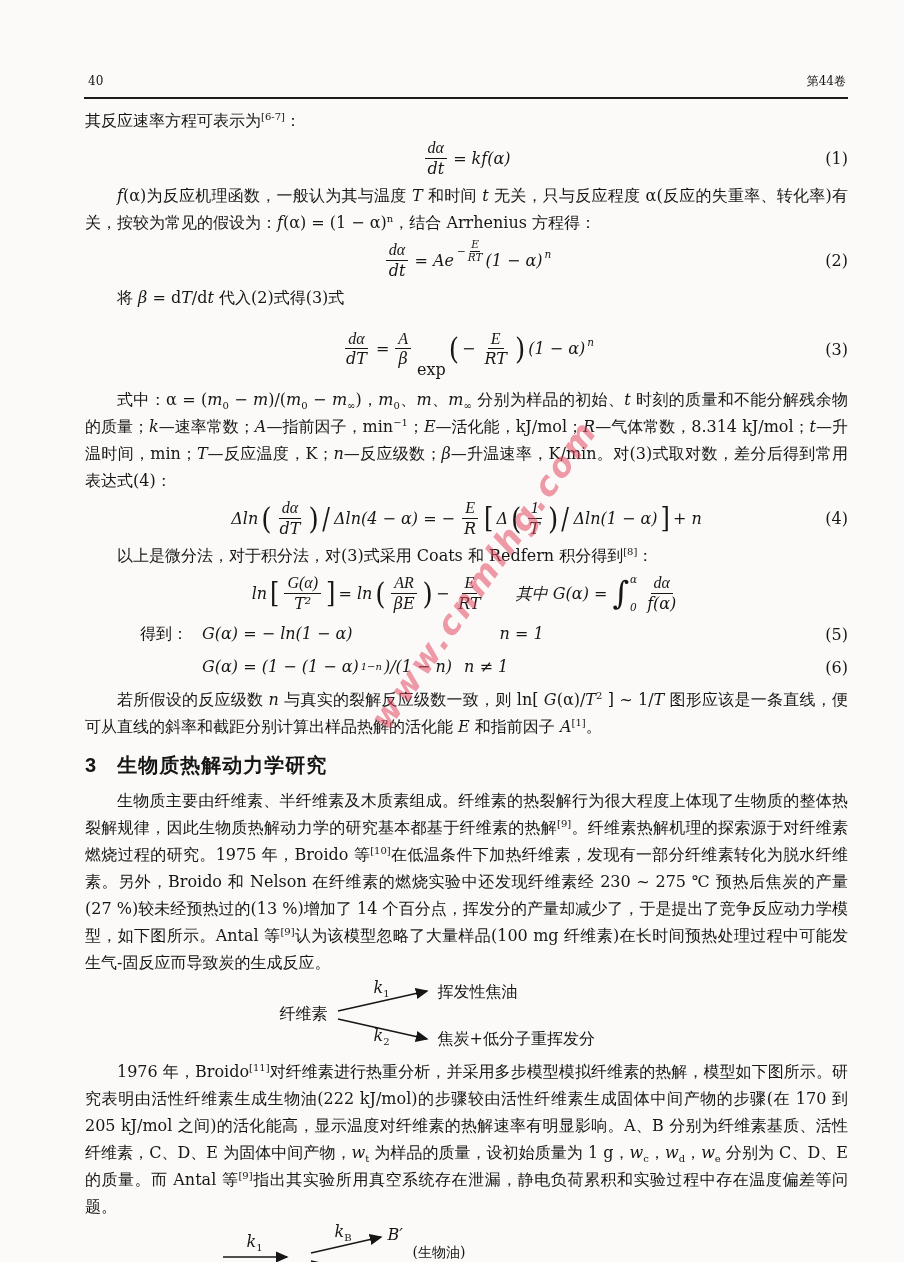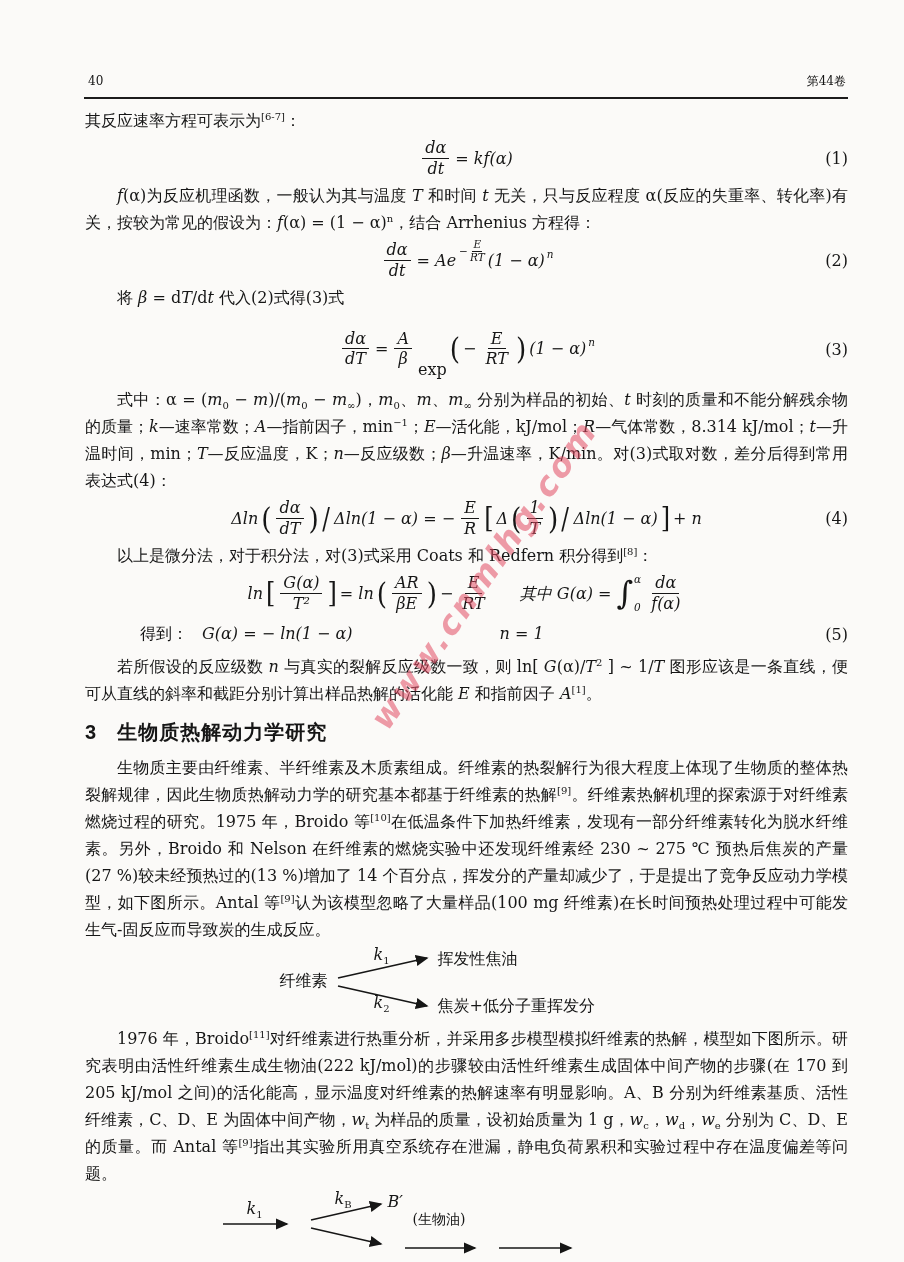--- a/index.html
+++ b/index.html
@@ -30,7 +30,7 @@
   .cn{font-style:normal;margin-top:42px;}
   .frac{display:inline-flex;flex-direction:column;align-items:center;margin:0 4px;line-height:1.2;}
   .frac>span{display:block;padding:0 3px;white-space:nowrap;}
-  .frac>span:first-child{border-bottom:1.3px solid #161616;}
+  .frac>span:first-child{border-bottom:1.3px solid #161616;font-family:Liberation Serif, serif;}
   .bp{font-size:165%;font-style:normal;display:inline-block;transform:scaleY(1.12);margin:0 1px;font-weight:300;}
   .bk{font-size:150%;font-style:normal;display:inline-block;transform:scaleY(1.15);margin:0 1px;font-weight:300;}
   .bs{font-size:190%;font-style:normal;display:inline-block;transform:scaleX(.75);margin:0 1px;font-weight:300;}

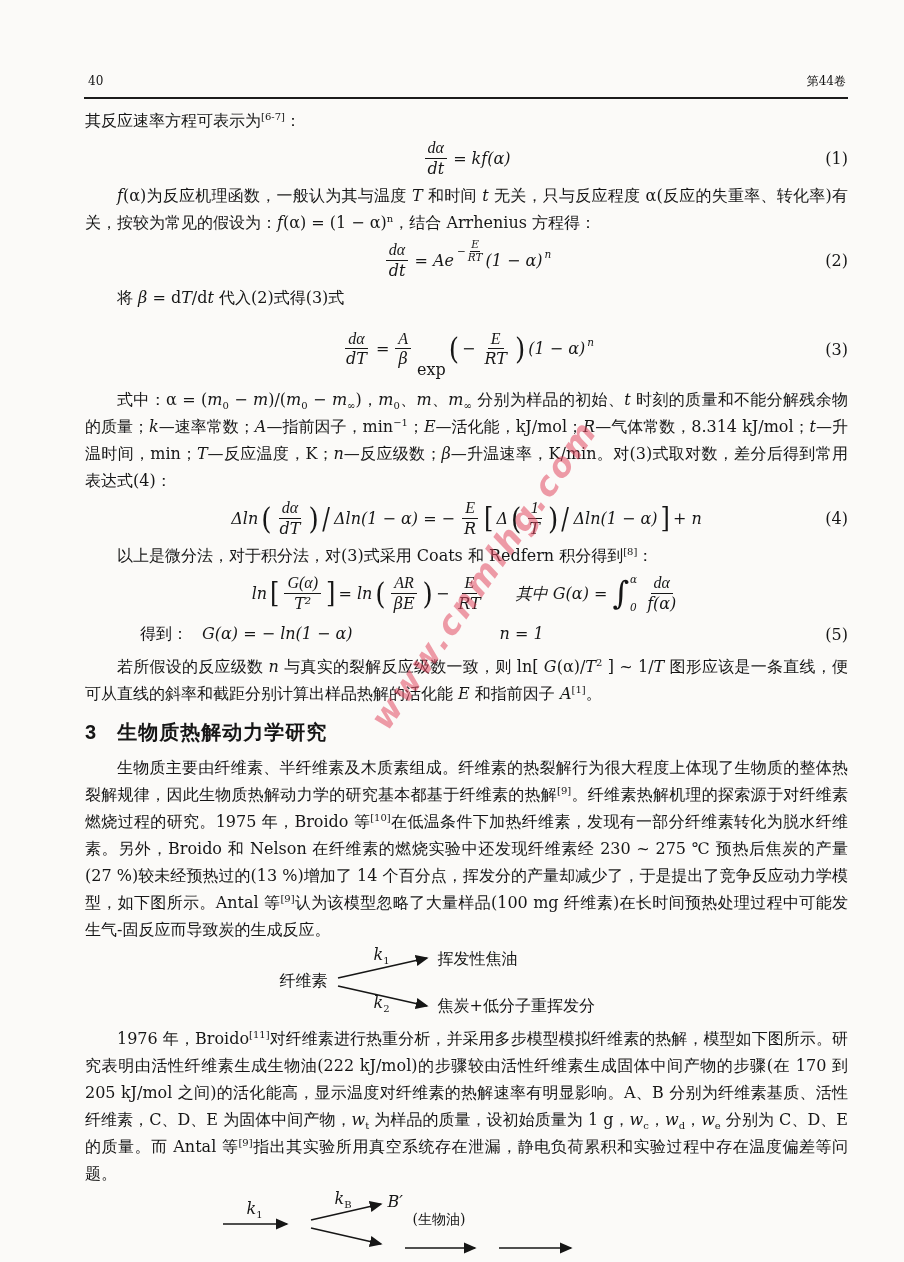--- a/index.html
+++ b/index.html
@@ -151,7 +151,7 @@
         </span>
       <span class="bp">)</span>
       <span class="bs">/</span>
-      <span class="m">Δln(1 − α) = −</span>
+      <span class="m">Δln(4 − α) = −</span>
       <span class="frac">
           <span>E</span>
           <span>R</span>

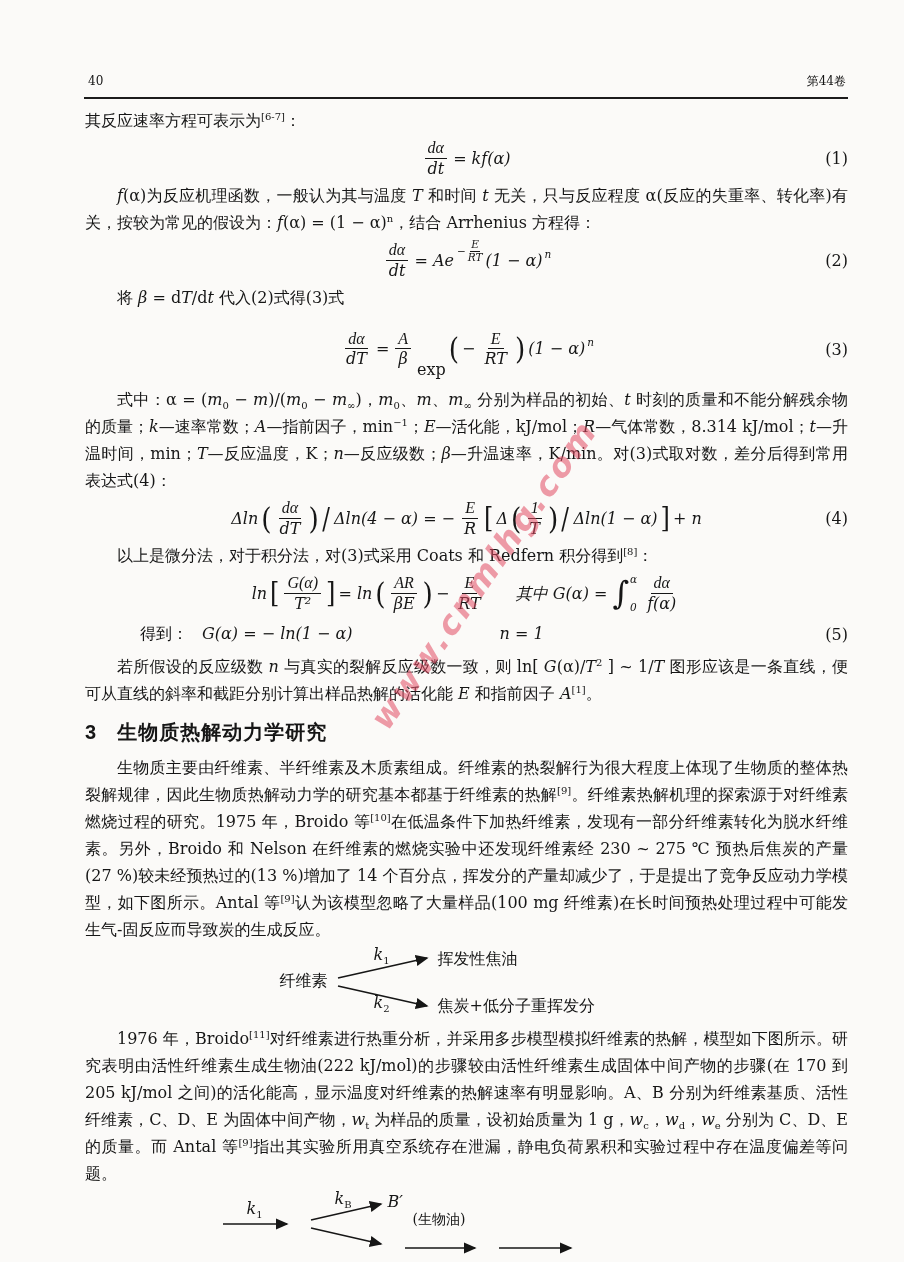--- a/index.html
+++ b/index.html
@@ -215,6 +215,13 @@
       <span class="eq-no">(5)</span>
     </div>
 
+    <div class="eq-simple">
+      <span class="m">G(α) = (1 − (1 − α)</span>
+        <sup>1−n</sup>
+        <span class="m">)/(1 − n)</span>
+      <span class="cond6">n ≠ 1</span>
+      <span class="eq-no">(6)</span>
+    </div>
 
     <p class="para ind"><span>若所假设的反应级数 </span><i>n</i><span> 与真实的裂解反应级数一致，则 ln[ </span><i>G</i><span>(α)/</span><i>T</i><sup>2</sup><span> ] ~ 1/</span><i>T</i><span> 图形应该是一条直线，便可从直线的斜率和截距分别计算出样品热解的活化能 </span><i>E</i><span> 和指前因子 </span><i>A</i><sup>[1]</sup><span>。</span></p>
 

